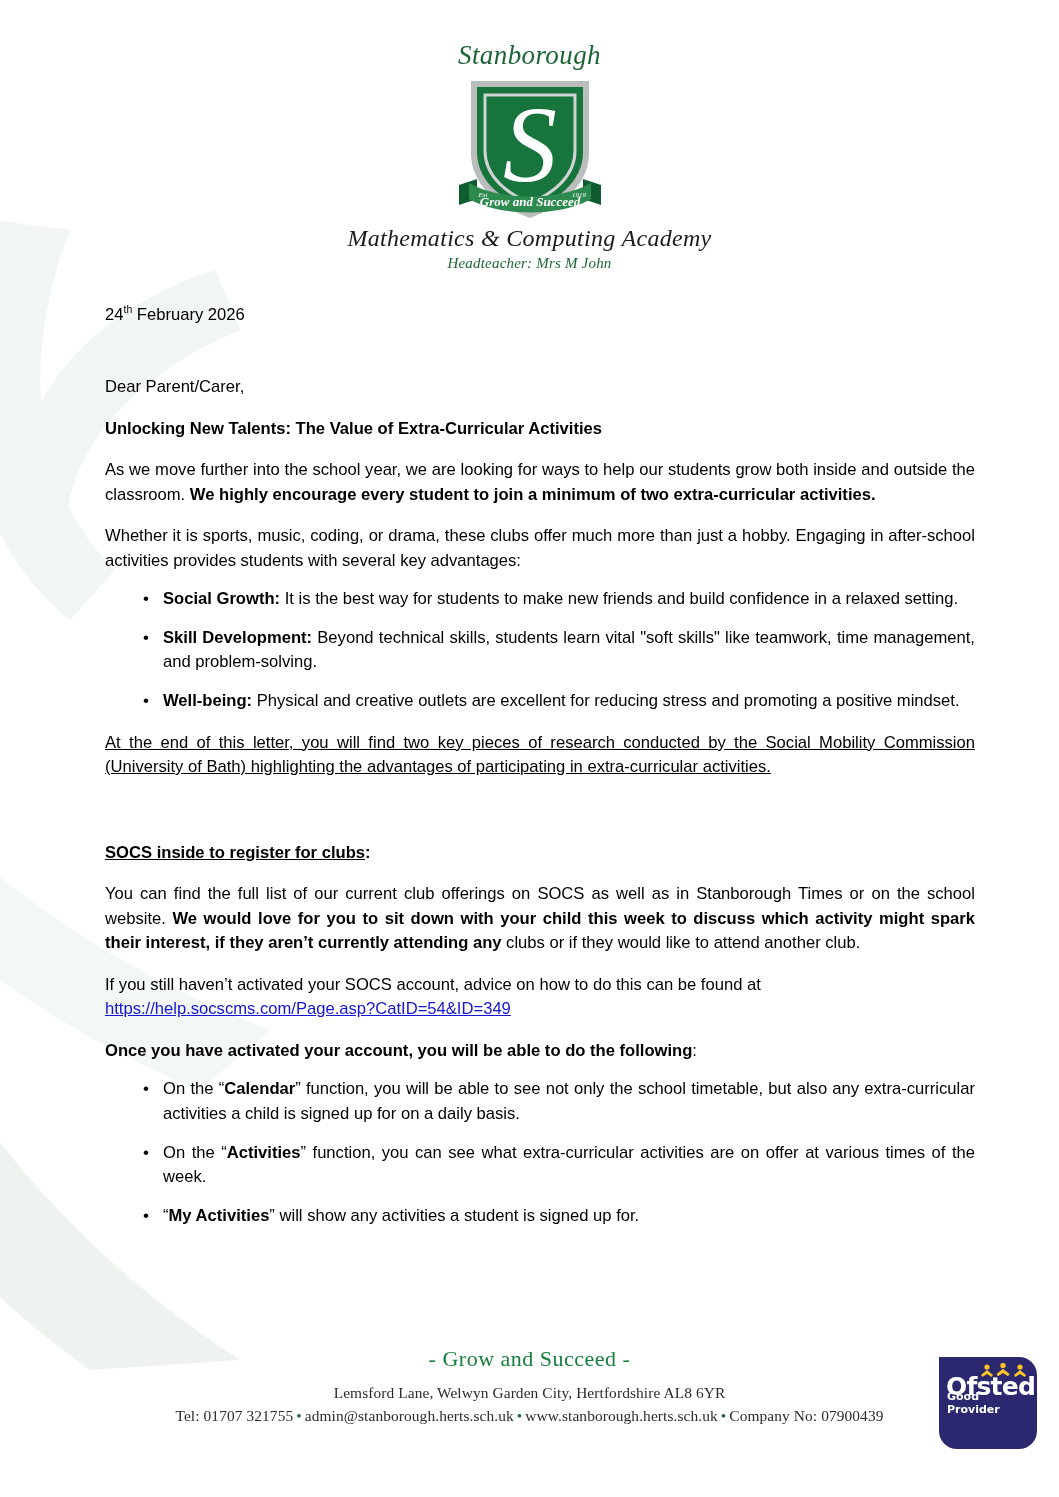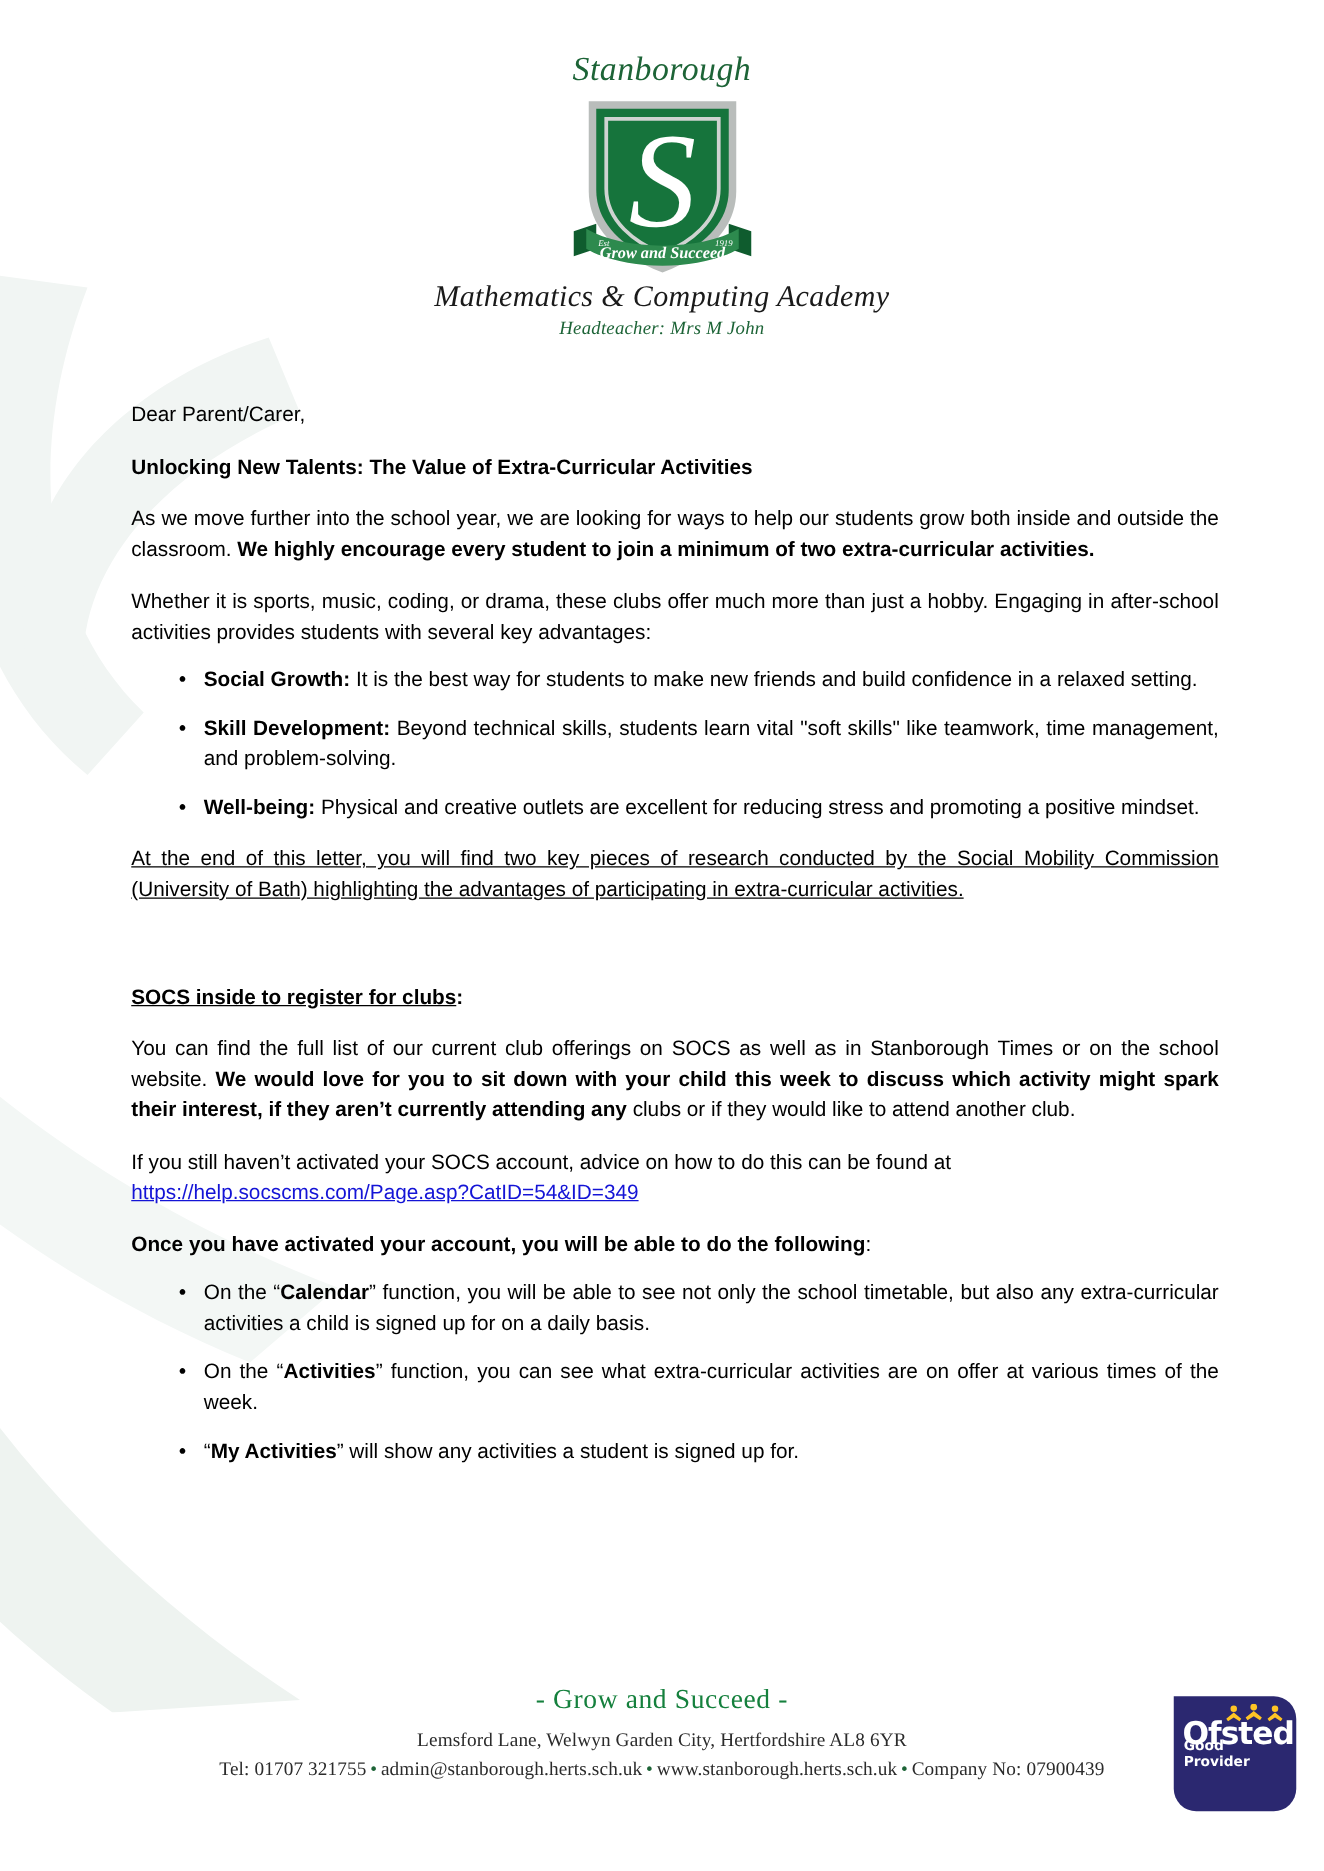--- a/index.html
+++ b/index.html
@@ -225,6 +225,7 @@
 
   <div class="body-wrap">
 
+    <div class="date-line"><span>24</span><sup>th</sup><span> February 2026</span></div>
 
     <div class="salutation">Dear Parent/Carer,</div>
 

